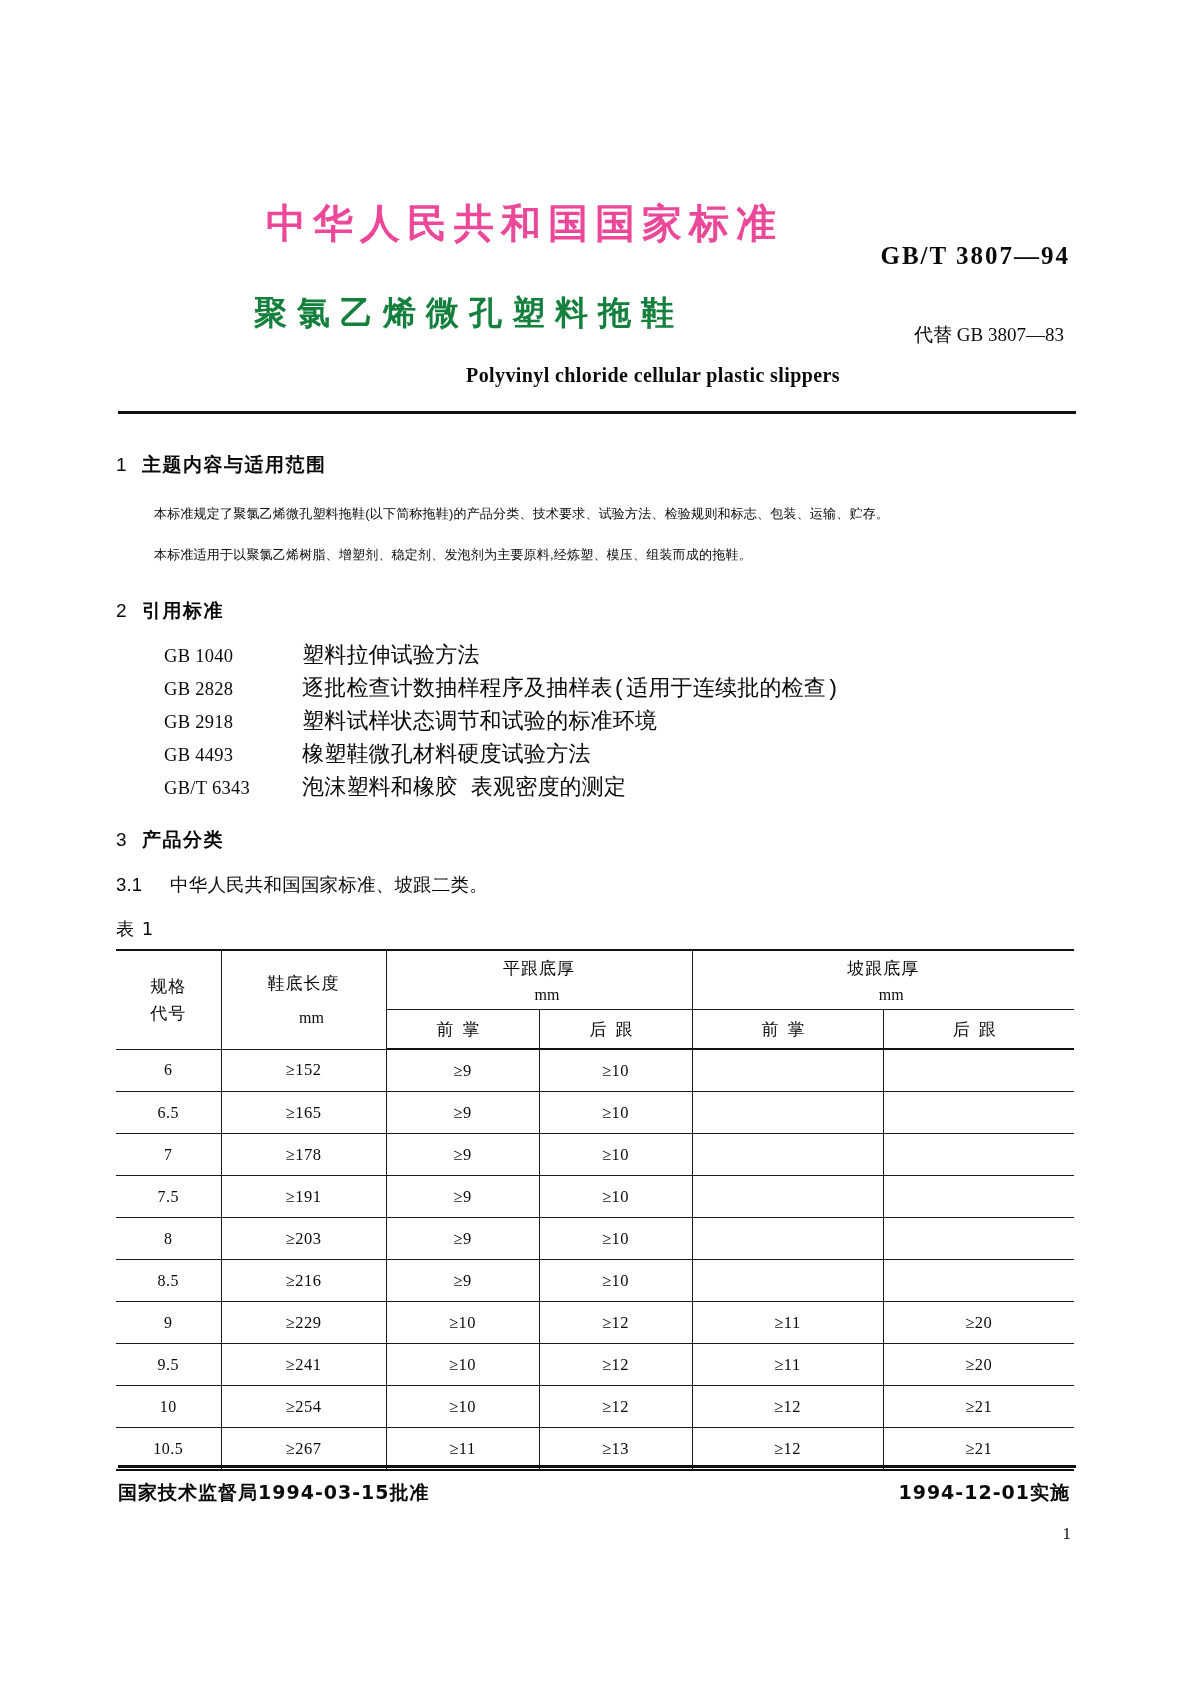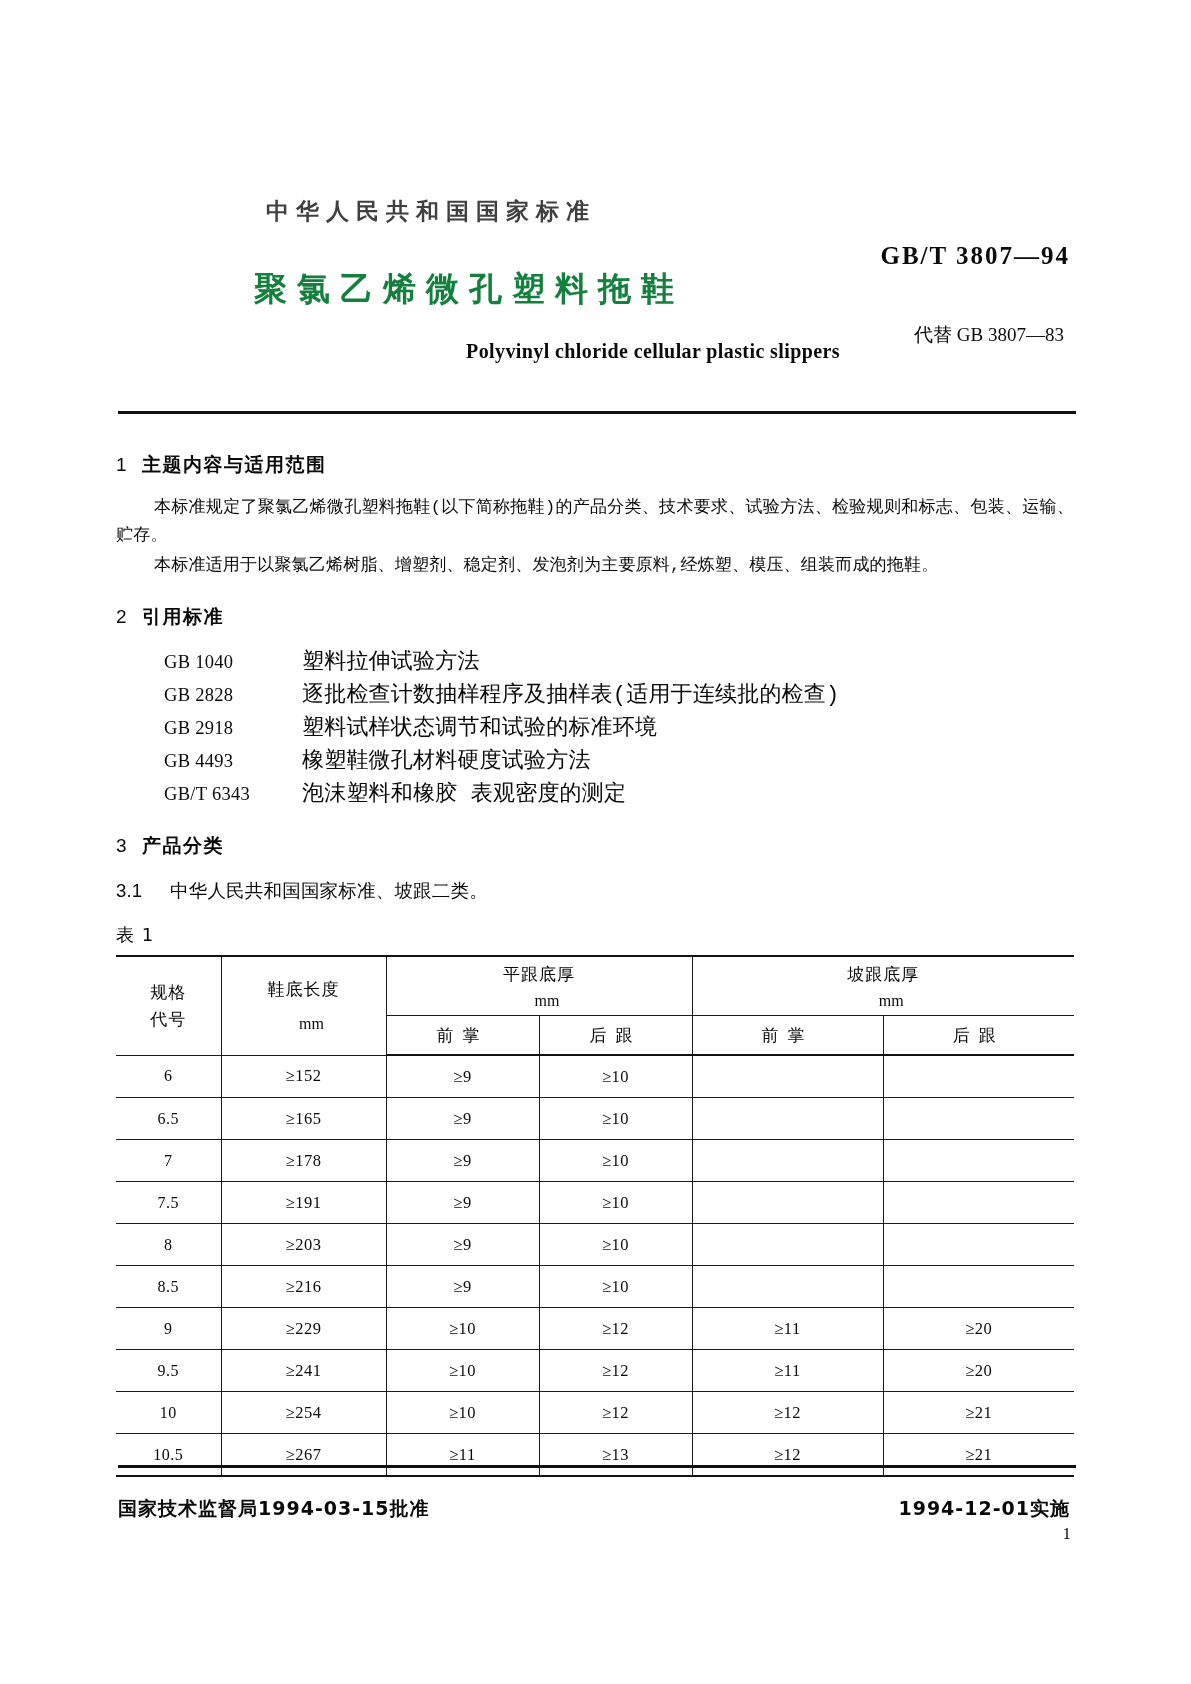--- a/index.html
+++ b/index.html
@@ -32,10 +32,10 @@
   }
   .national-title {
     font-family: Liberation Sans, sans-serif;
-    font-size: 23px;
+    font-size: 40px;
     font-weight: bold;
     letter-spacing: 7px;
-    color: #404040;
+    color: #ec4899;
     margin-left: 148px;
   }
   .std-code {

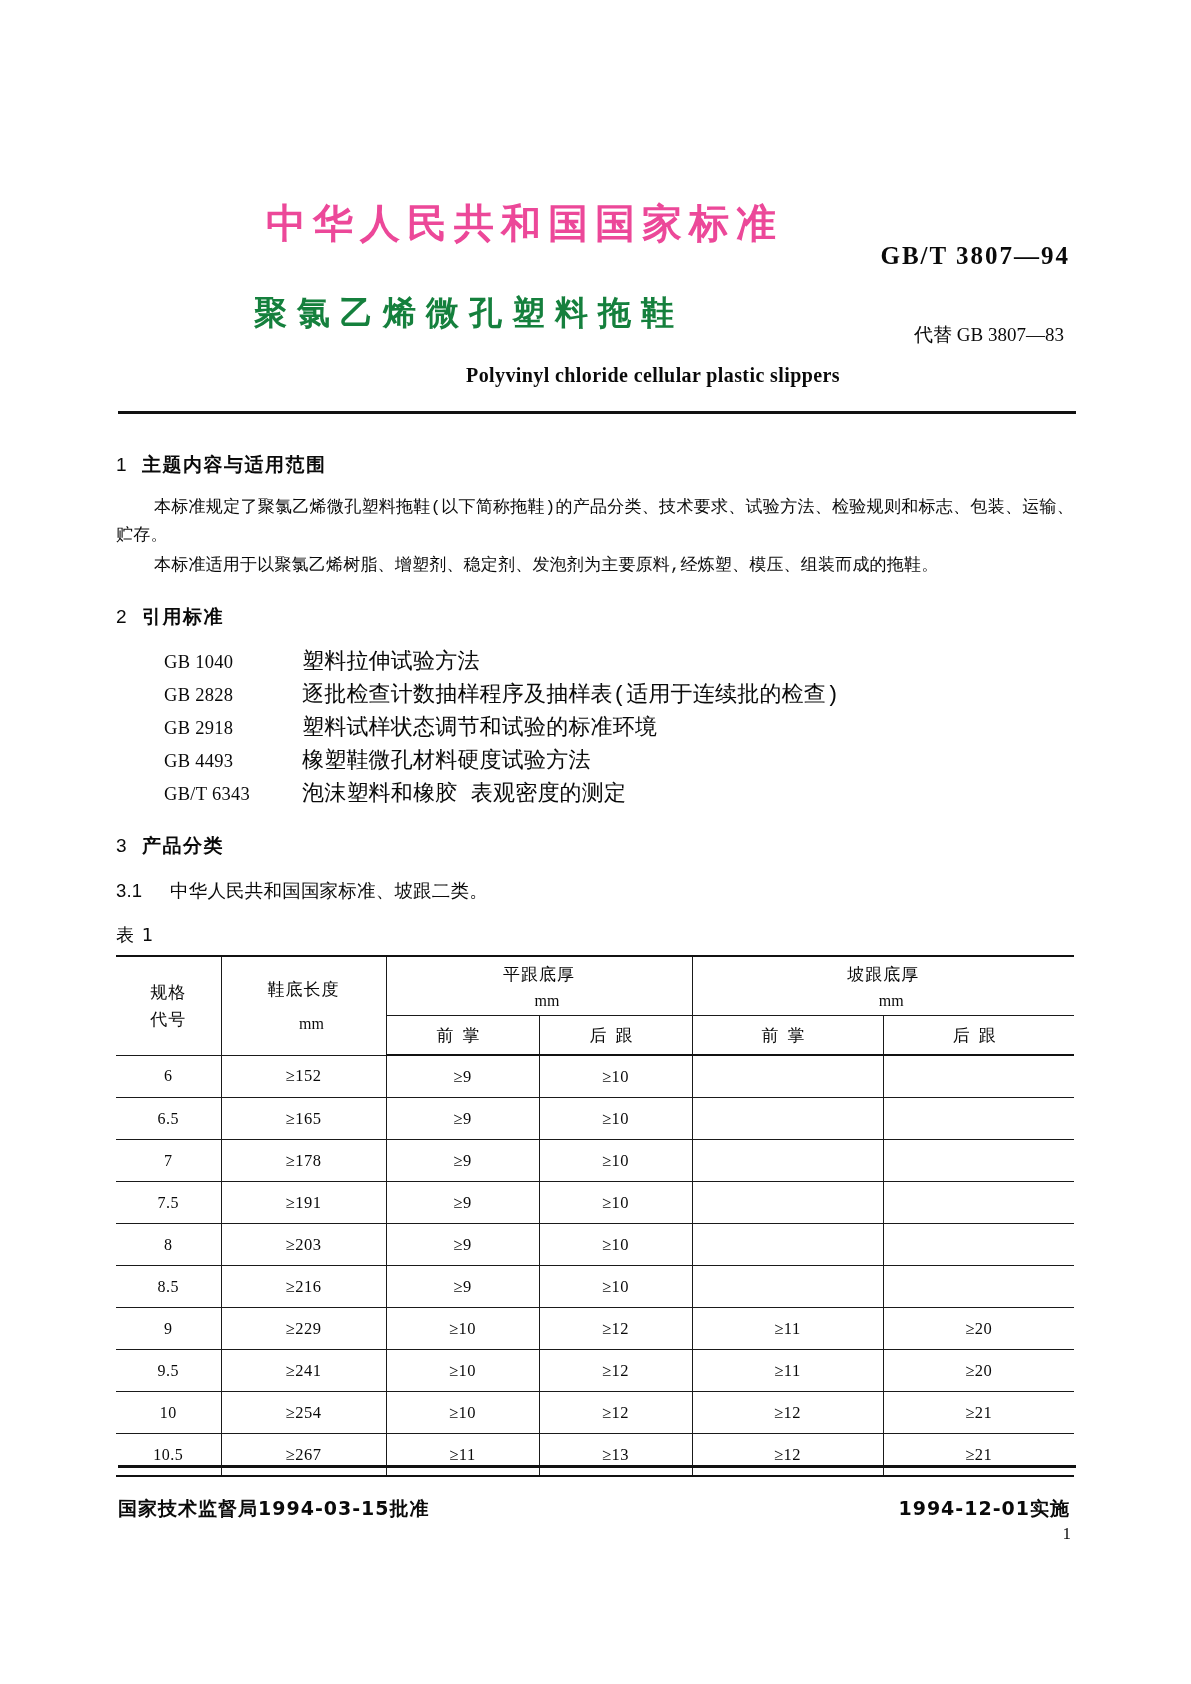--- a/index.html
+++ b/index.html
@@ -104,9 +104,9 @@
     font-weight: normal;
   }
   .para {
-    font-family: Liberation Mono, monospace;
-    font-size: 17px;
-    line-height: 28px;
+    font-family: Liberation Sans, sans-serif;
+    font-size: 13px;
+    line-height: 39px;
     text-indent: 38px;
     margin: 0 0 2px 0;
     letter-spacing: 0.2px;

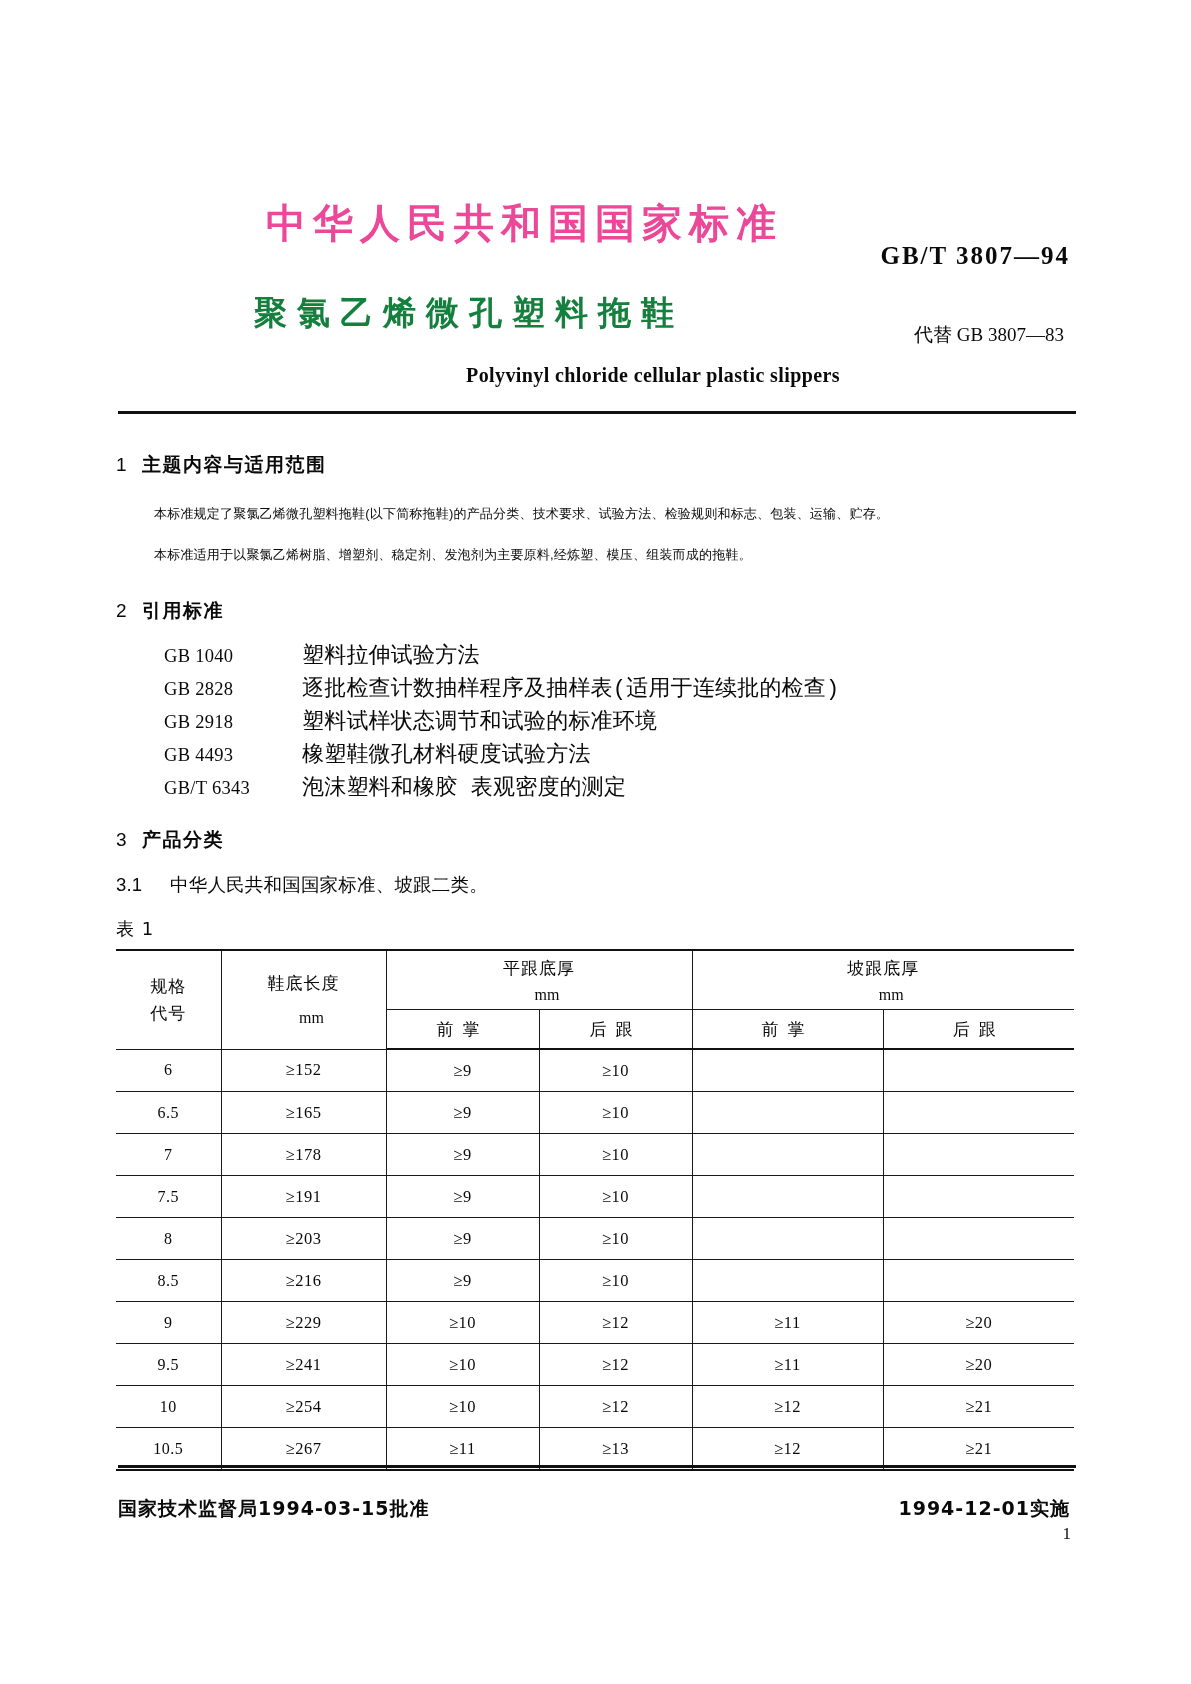--- a/index.html
+++ b/index.html
@@ -225,7 +225,6 @@
     font-weight: bold;
     font-size: 19px;
     letter-spacing: 1px;
-    margin-top: 16px;
   }
   .footer .right { margin-right: 6px; }
   .page-num {

